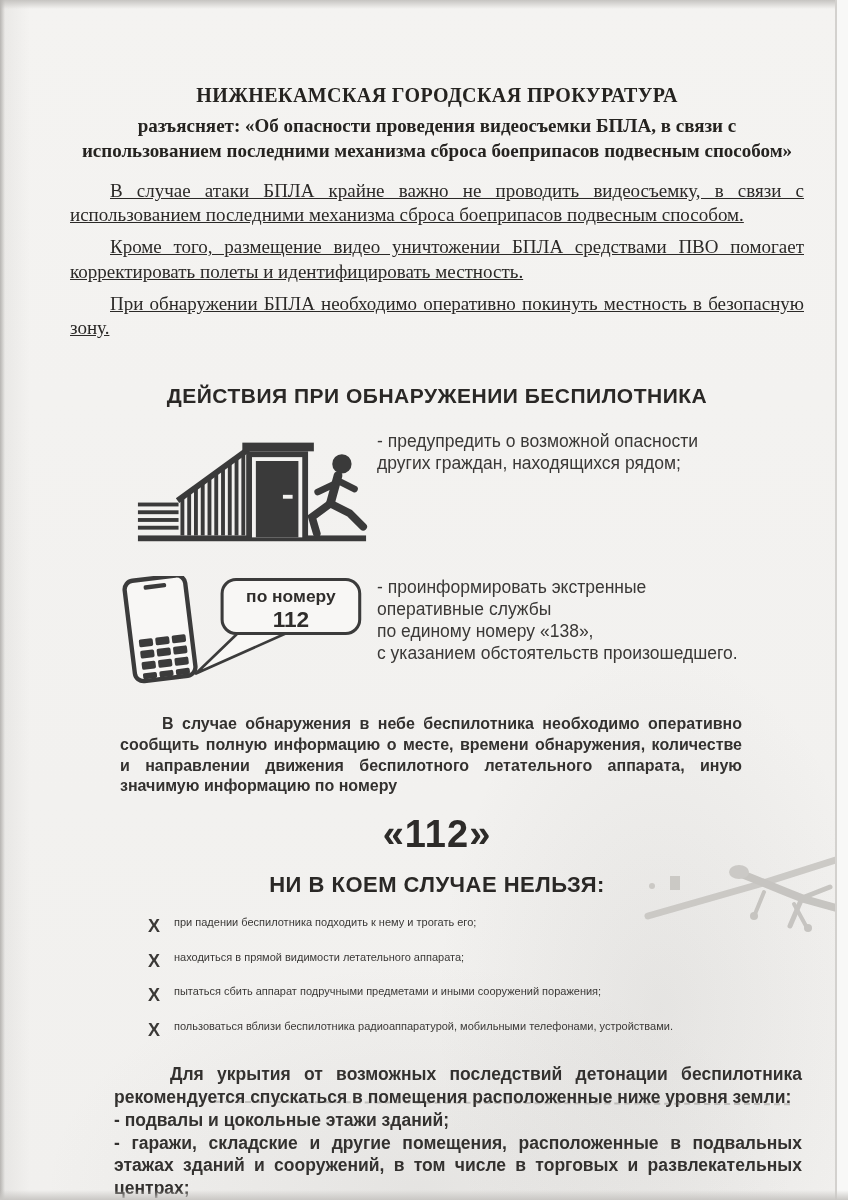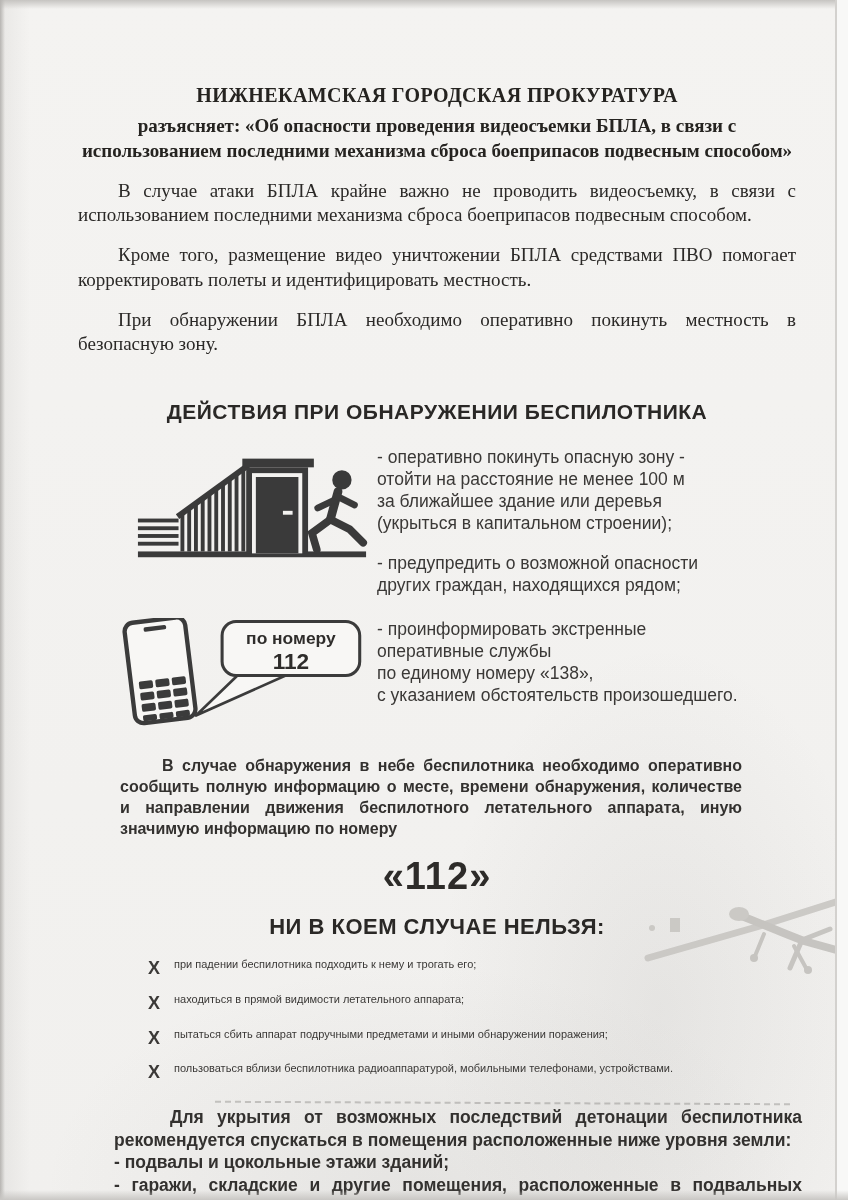--- a/index.html
+++ b/index.html
@@ -40,7 +40,7 @@
   
   .intro{margin-top:16px;font-family:"Liberation Serif", serif;font-size:19px;
     line-height:1.27;text-align:justify;color:#2b2927;}
-  .intro p{margin:16px;text-indent:40px;}
+  .intro p{margin:8px;text-indent:40px;text-decoration:underline;}
 
   
   .actions-heading{margin-top:44px;text-align:center;font-size:21px;font-weight:bold;

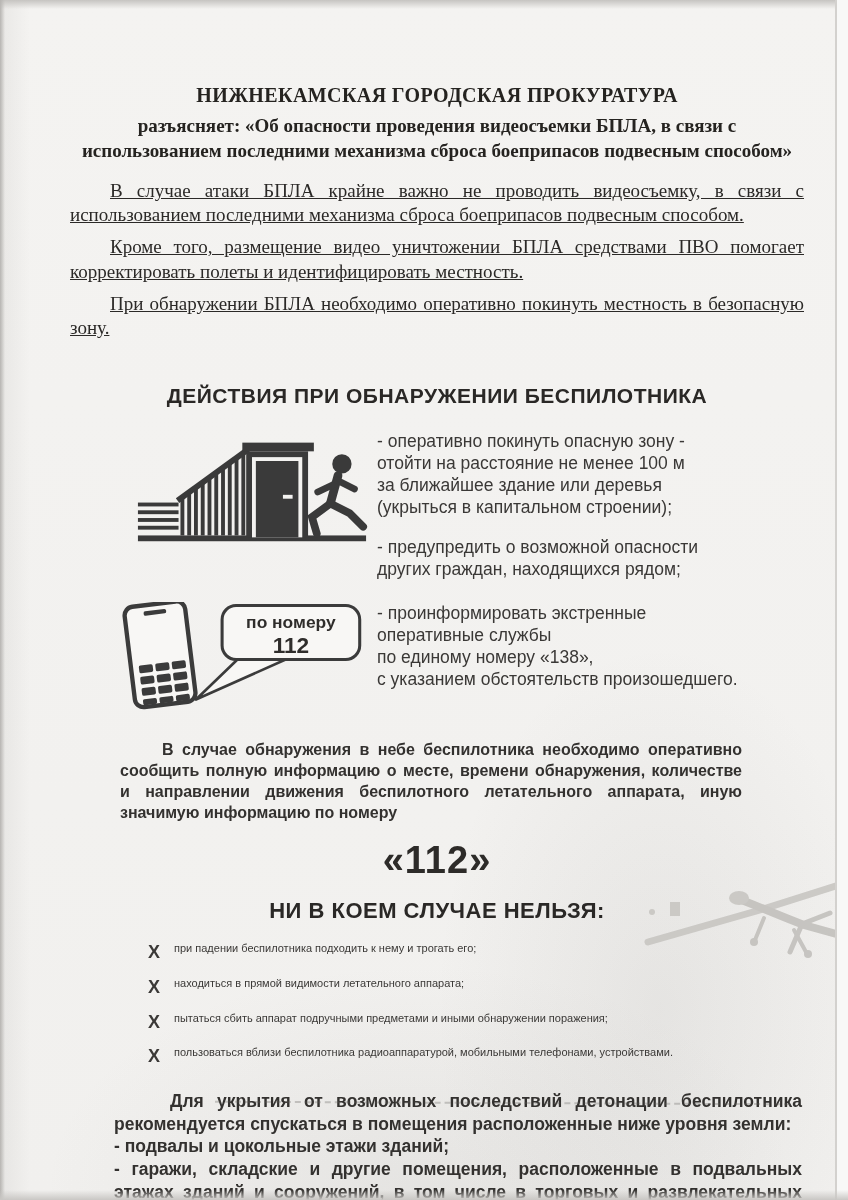--- a/index.html
+++ b/index.html
@@ -136,10 +136,6 @@
         </svg>
       </div>
       <div>
-        <div class="action-text">- оперативно покинуть опасную зону -
-отойти на расстояние не менее 100 м
-за ближайшее здание или деревья
-(укрыться в капитальном строении);</div>
         <div class="action-text">- предупредить о возможной опасности
 других граждан, находящихся рядом;</div>
       </div>

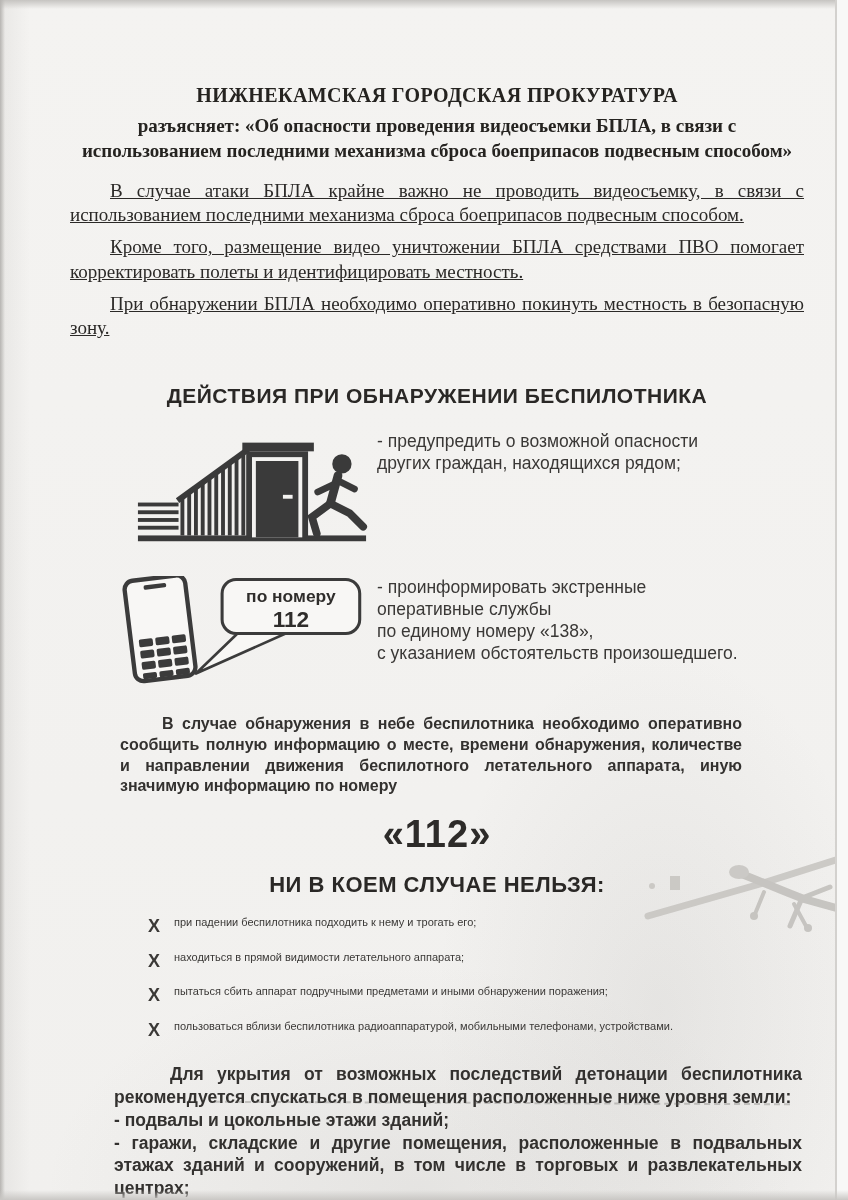--- a/index.html
+++ b/index.html
@@ -214,7 +214,7 @@
         </div>
         <div class="forbidden-item">
           <span class="x-mark">X</span>
-          <span class="forbidden-text">пытаться сбить аппарат подручными предметами и иными обнаружении поражения;</span>
+          <span class="forbidden-text">пытаться сбить аппарат подручными предметами и иными сооружений поражения;</span>
         </div>
         <div class="forbidden-item">
           <span class="x-mark">X</span>

